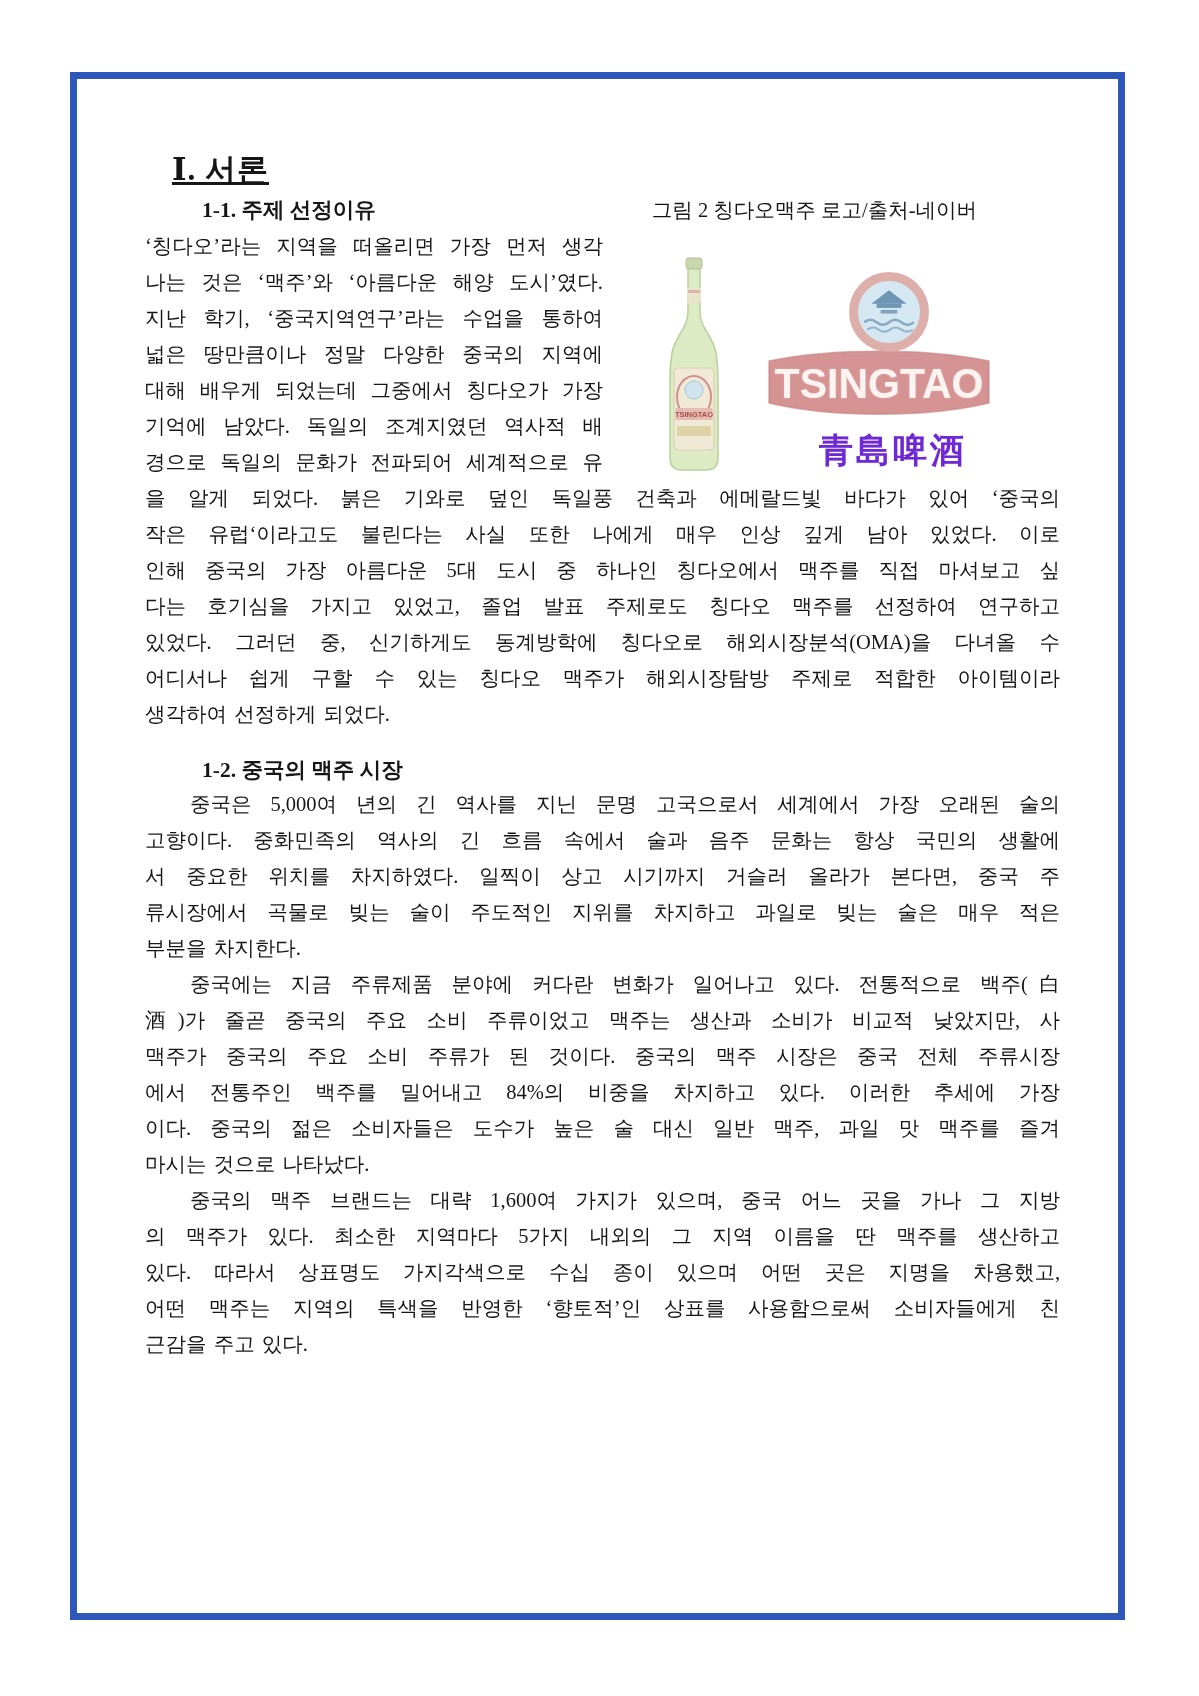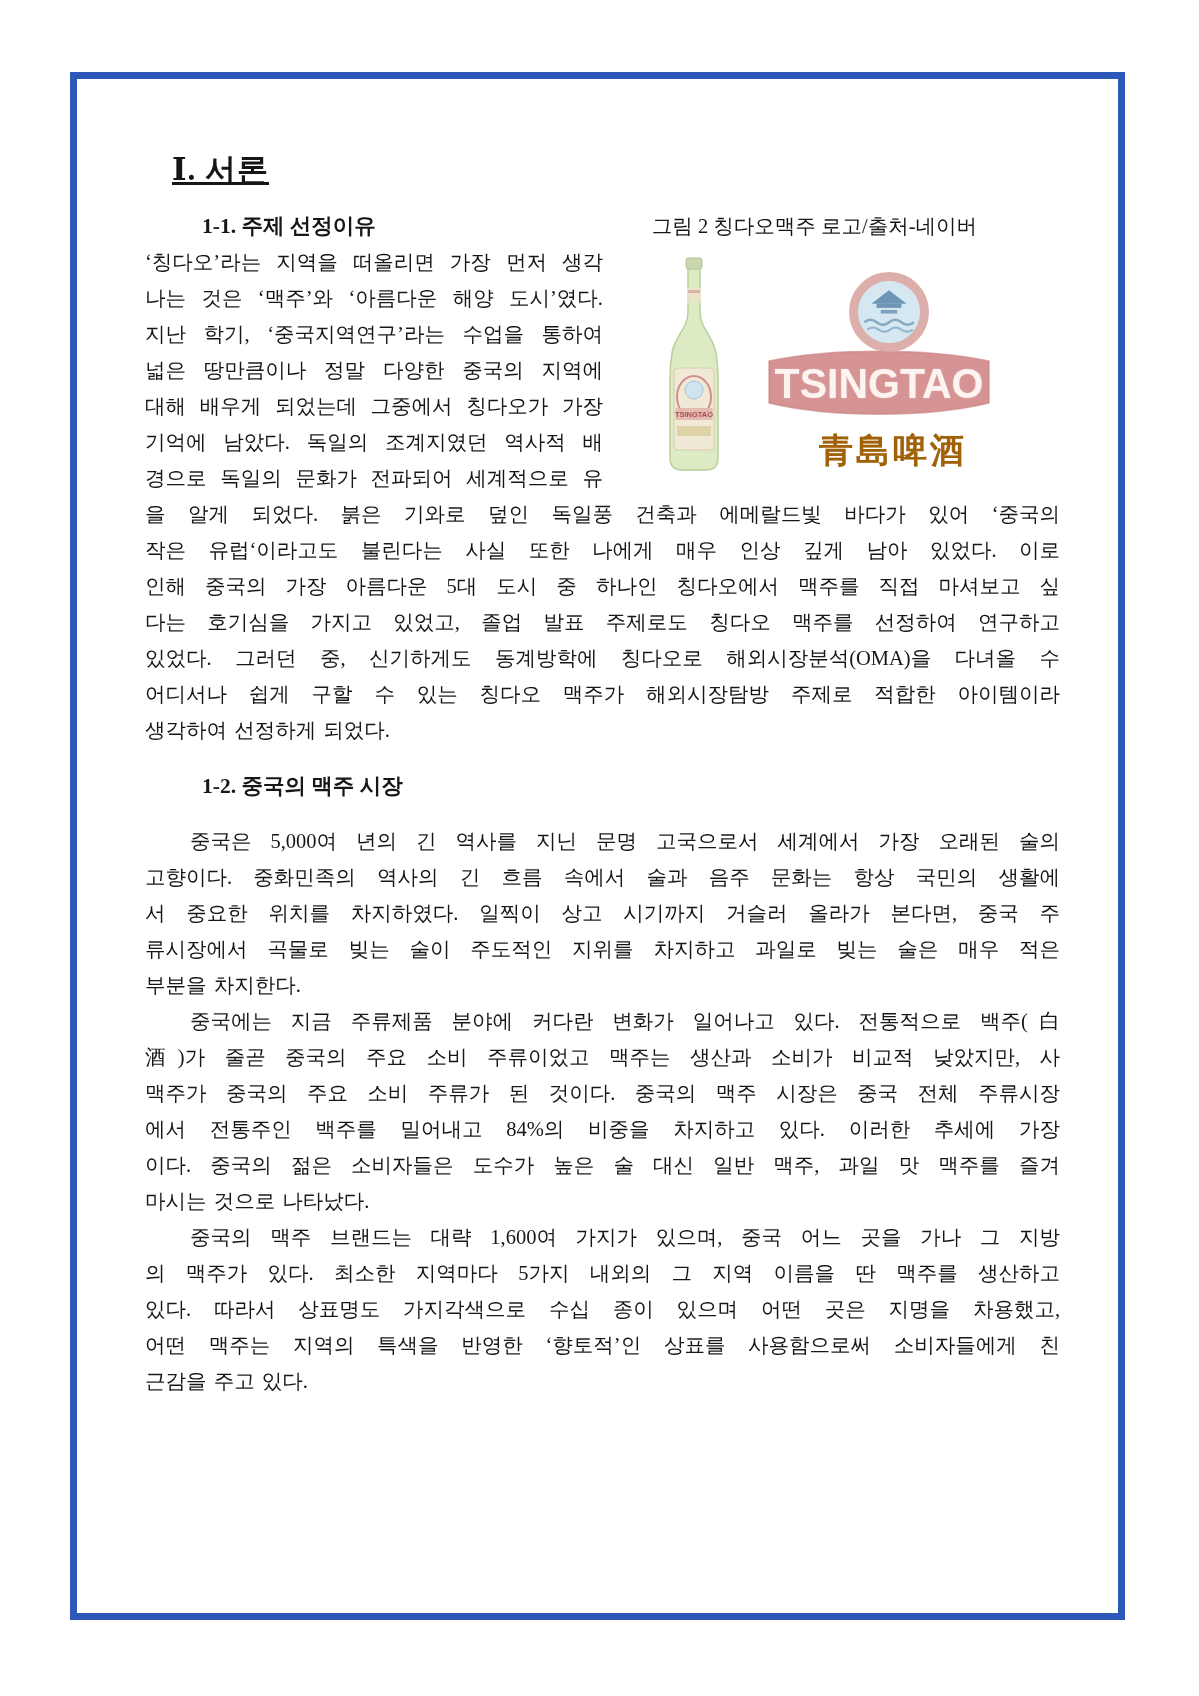--- a/index.html
+++ b/index.html
@@ -15,7 +15,7 @@
   .doc-title {
     font-size:31px; font-weight:bold; margin:0 0 0 27px; letter-spacing:1px; line-height:40px;text-decoration:underline;
   }
-  .row1 { display:flex; justify-content:space-between; margin-top:20px; height:34px; align-items:flex-start; }
+  .row1 { display:flex; justify-content:space-between; margin-top:4px; height:34px; align-items:flex-start; }
   .h2 { font-size:21.5px; font-weight:bold; margin-left:57px; line-height:32px; white-space:nowrap; }
   .fig-caption { font-size:20.5px; line-height:32px; margin-right:83px; white-space:nowrap; }
   .line {

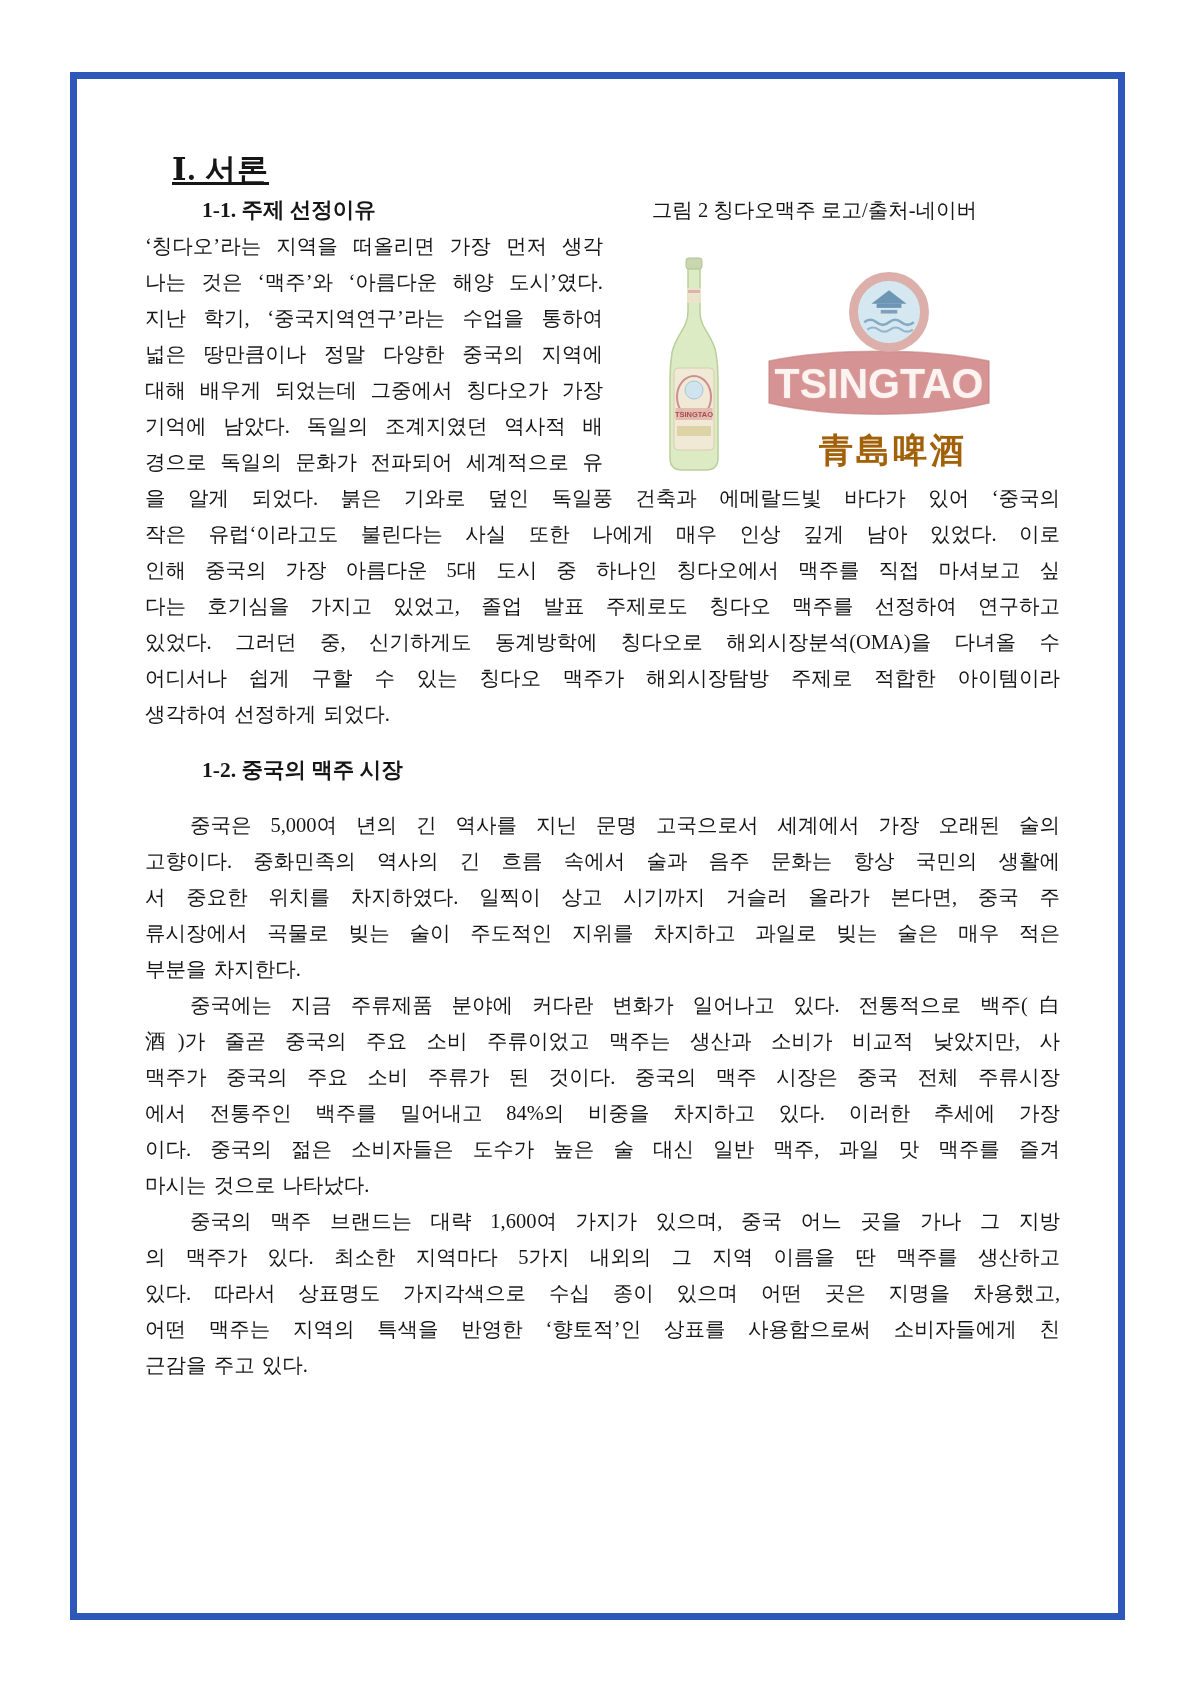--- a/index.html
+++ b/index.html
@@ -43,7 +43,7 @@
   }
   .logo-cn {
     position:absolute; left:210px; top:184px; width:170px; z-index:1;
-    font-size:34px; font-weight:bold; color:#a16207; letter-spacing:3px; line-height:46px;
+    font-size:34px; font-weight:bold; color:#6d28d9; letter-spacing:3px; line-height:46px;
     text-align:center; text-shadow:0 0 1px #e8cccb;
   }
 </style>

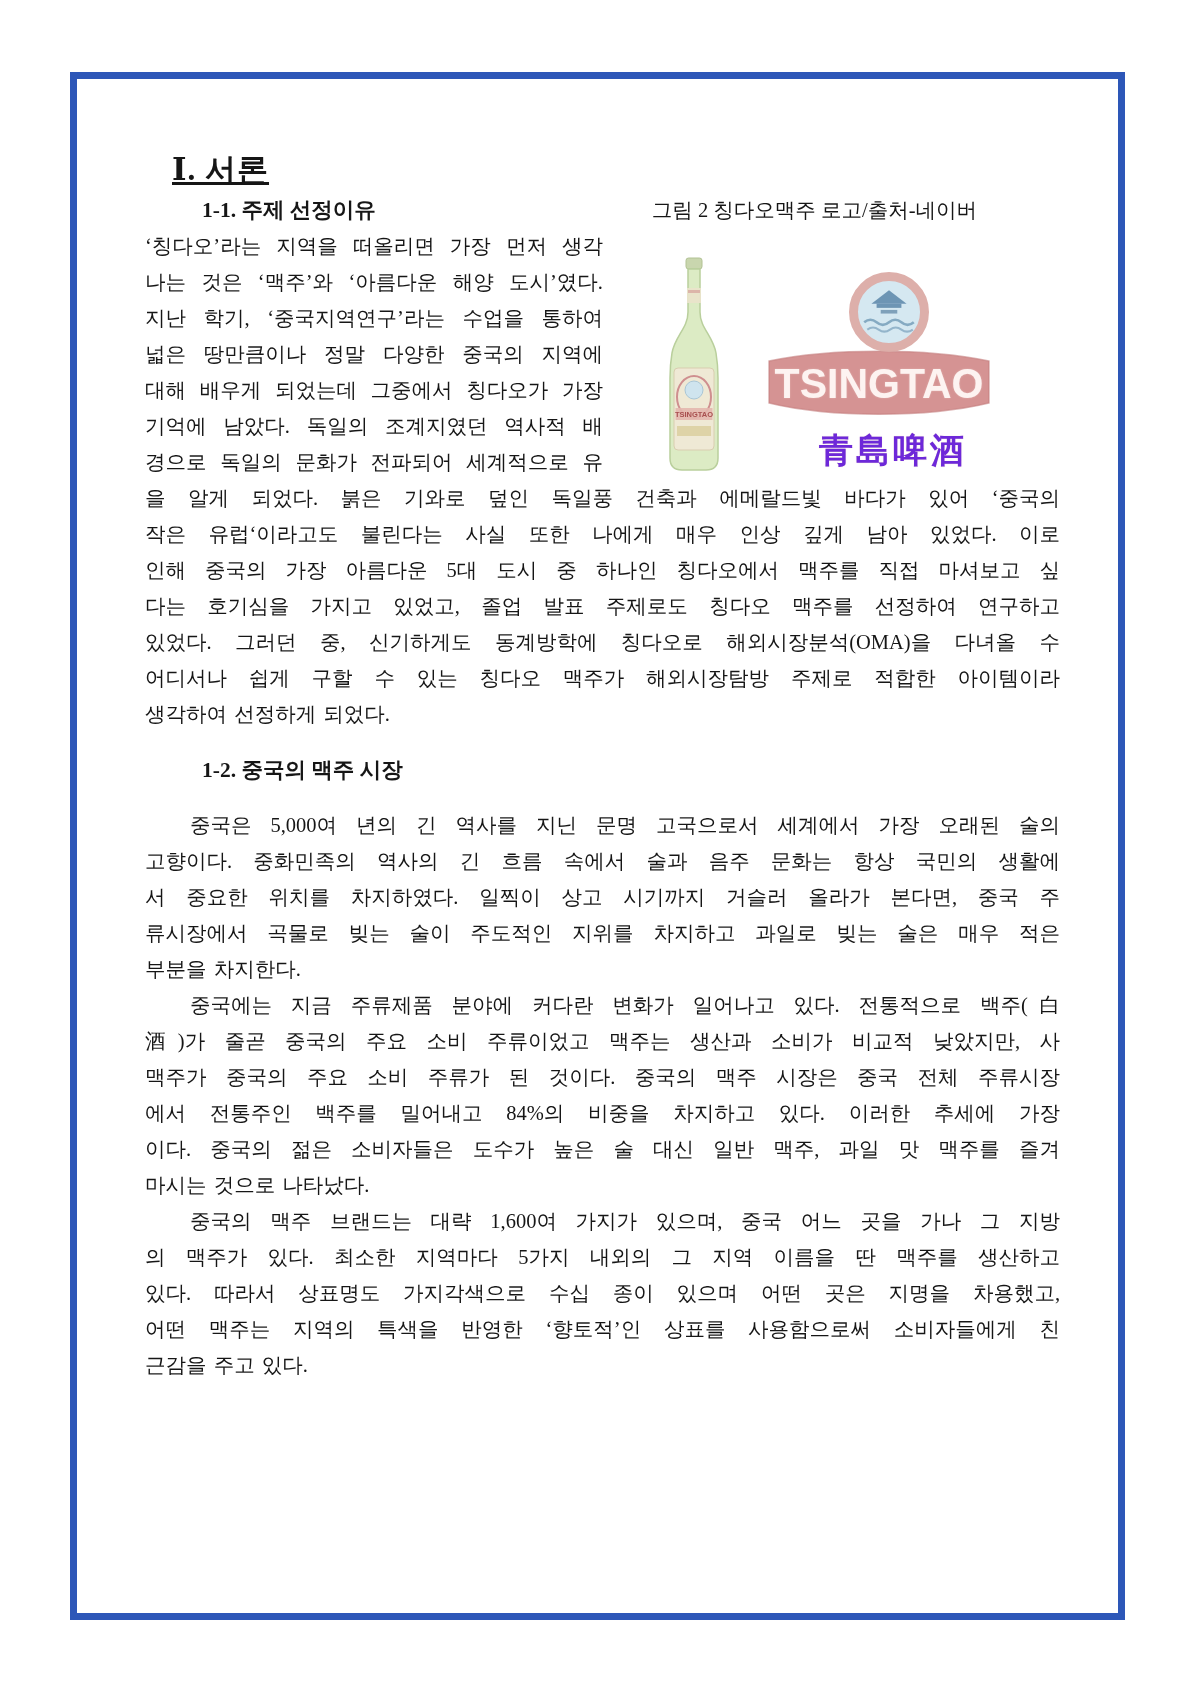--- a/index.html
+++ b/index.html
@@ -25,7 +25,7 @@
   .line.last { text-align:right; text-align-last:left; }
   .line.ind { padding-left:45px; box-sizing:border-box; }
   .colblock { width:458px; }
-  .h2b { font-size:21.5px; font-weight:bold; margin:22px 0 21px 57px; line-height:32px; }
+  .h2b { font-size:21.5px; font-weight:bold; margin:22px 0 0 57px; line-height:32px; }
 
   
   .figure { position:absolute; left:598px; top:244px; width:465px; height:248px; }

